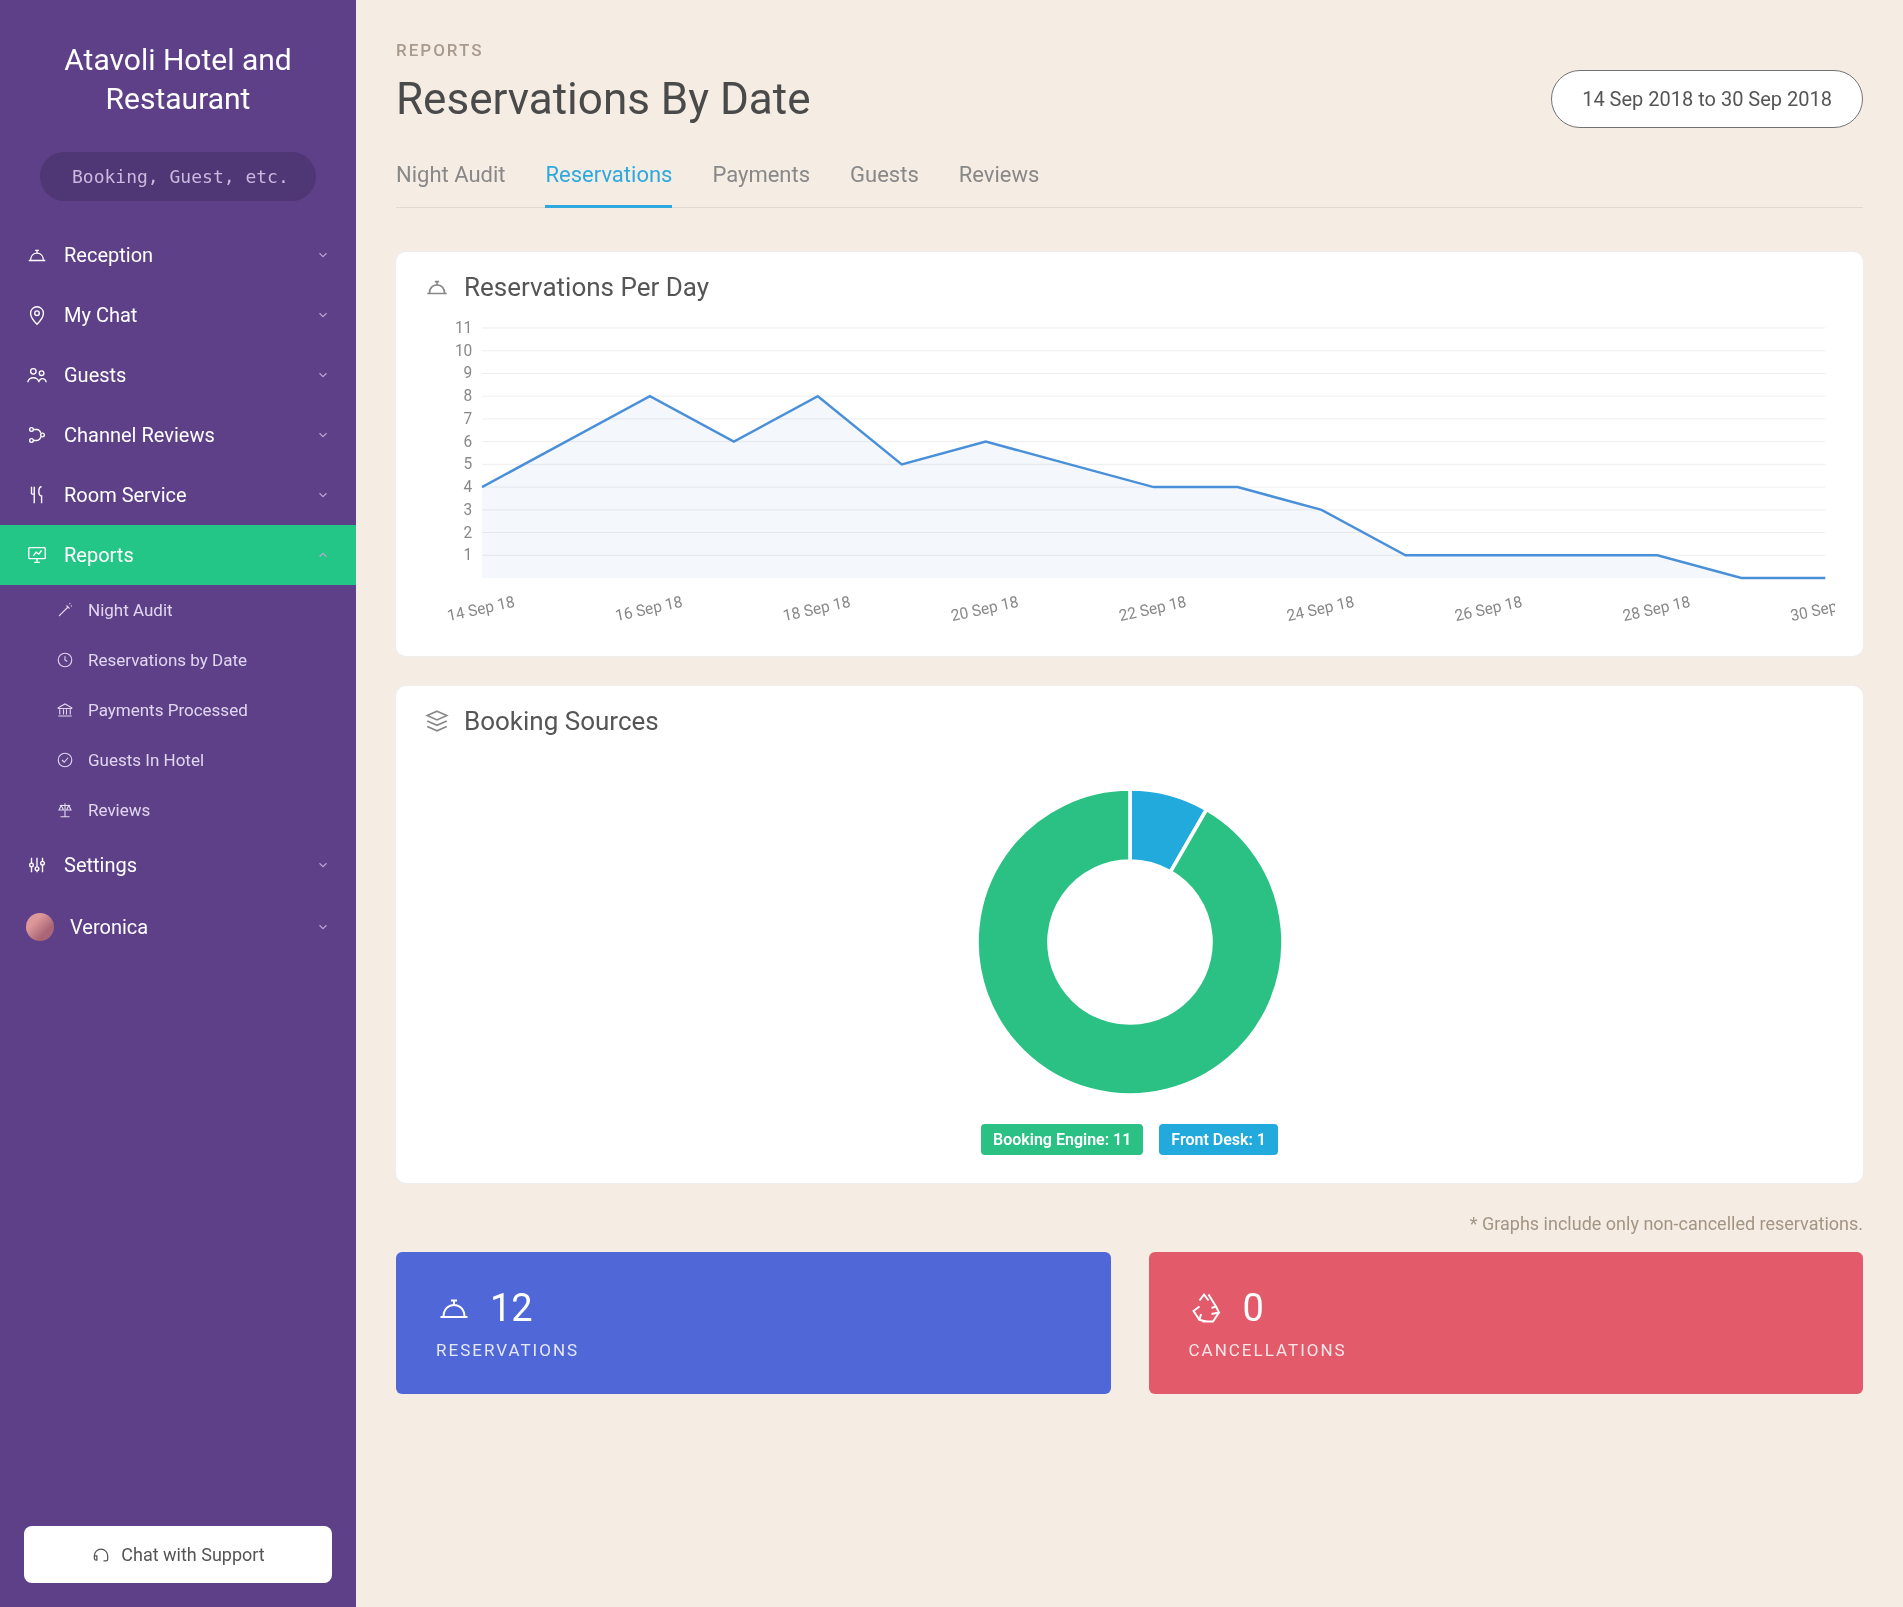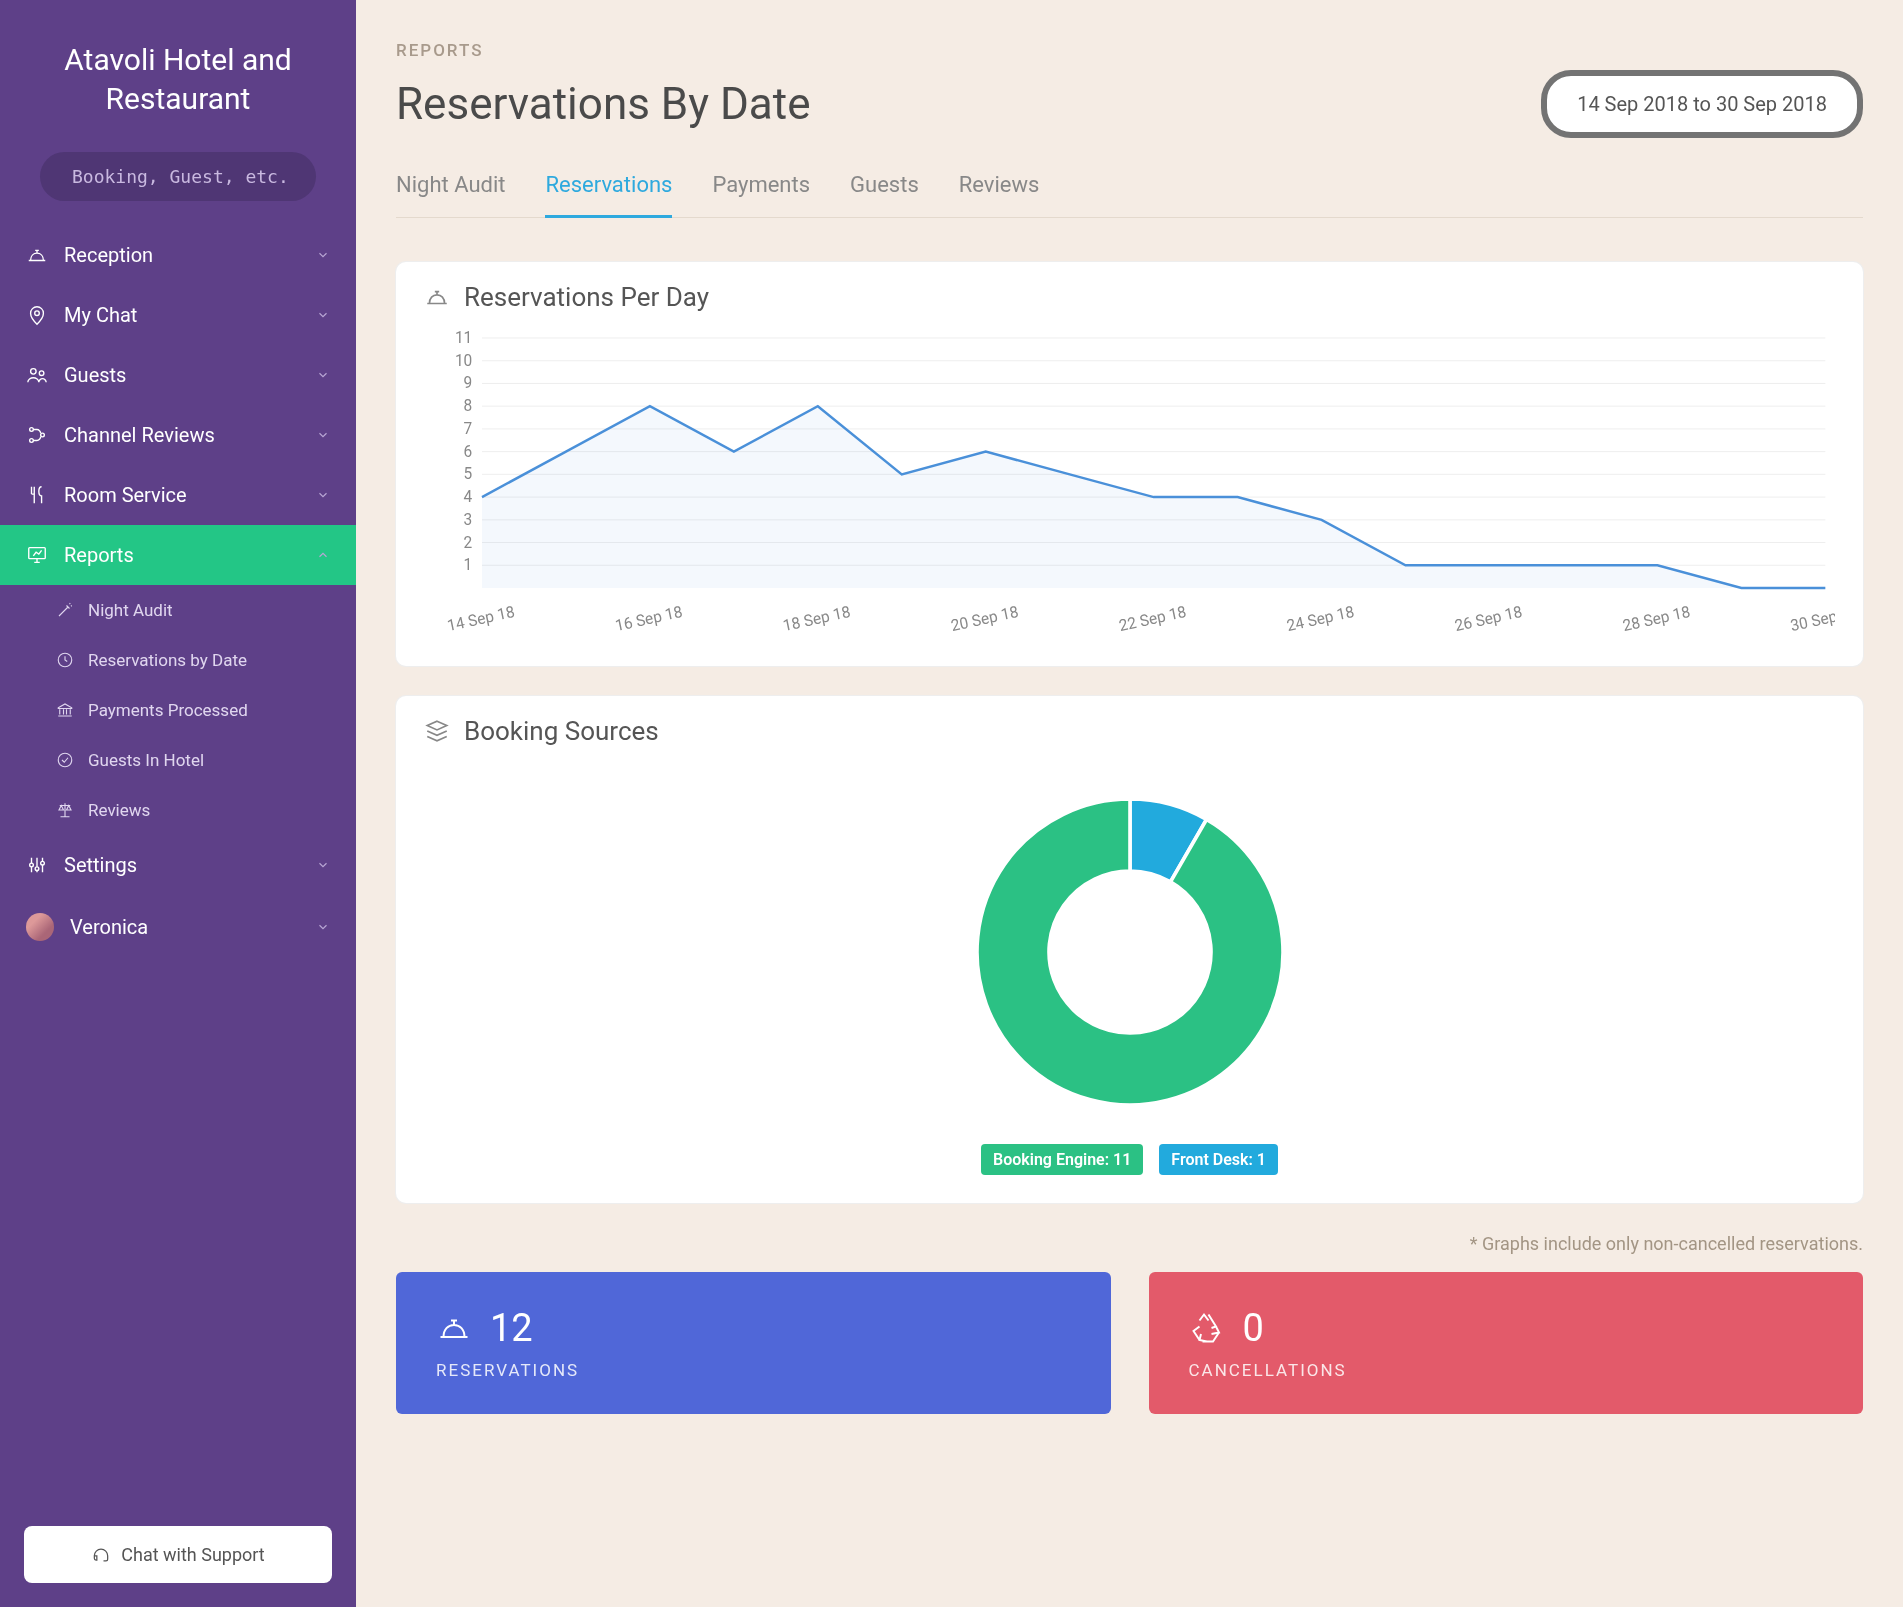--- a/index.html
+++ b/index.html
@@ -26,7 +26,7 @@
 .breadcrumb{color:#a89a8c;font-size:17px;letter-spacing:2px;font-weight:500;margin-bottom:10px}
 .page-header{display:flex;align-items:center;margin-bottom:26px}
 .page-title{font-size:44px;font-weight:400;color:#4a4a4a}
-.date-range{margin-left:auto;background:#fff;border:6px solid #737373;border-radius:30px;padding:16px 30px;font-size:20px;color:#555;cursor:pointer}
+.date-range{margin-left:auto;background:#fff;border:1px solid #737373;border-radius:30px;padding:16px 30px;font-size:20px;color:#555;cursor:pointer}
 .tabs{display:flex;gap:40px;border-bottom:1px solid #e4d9cd;margin-bottom:44px}
 .tab{padding:8px 0 20px;font-size:22px;color:#888;cursor:pointer;position:relative}
 .tab.active{color:#2ea9de}

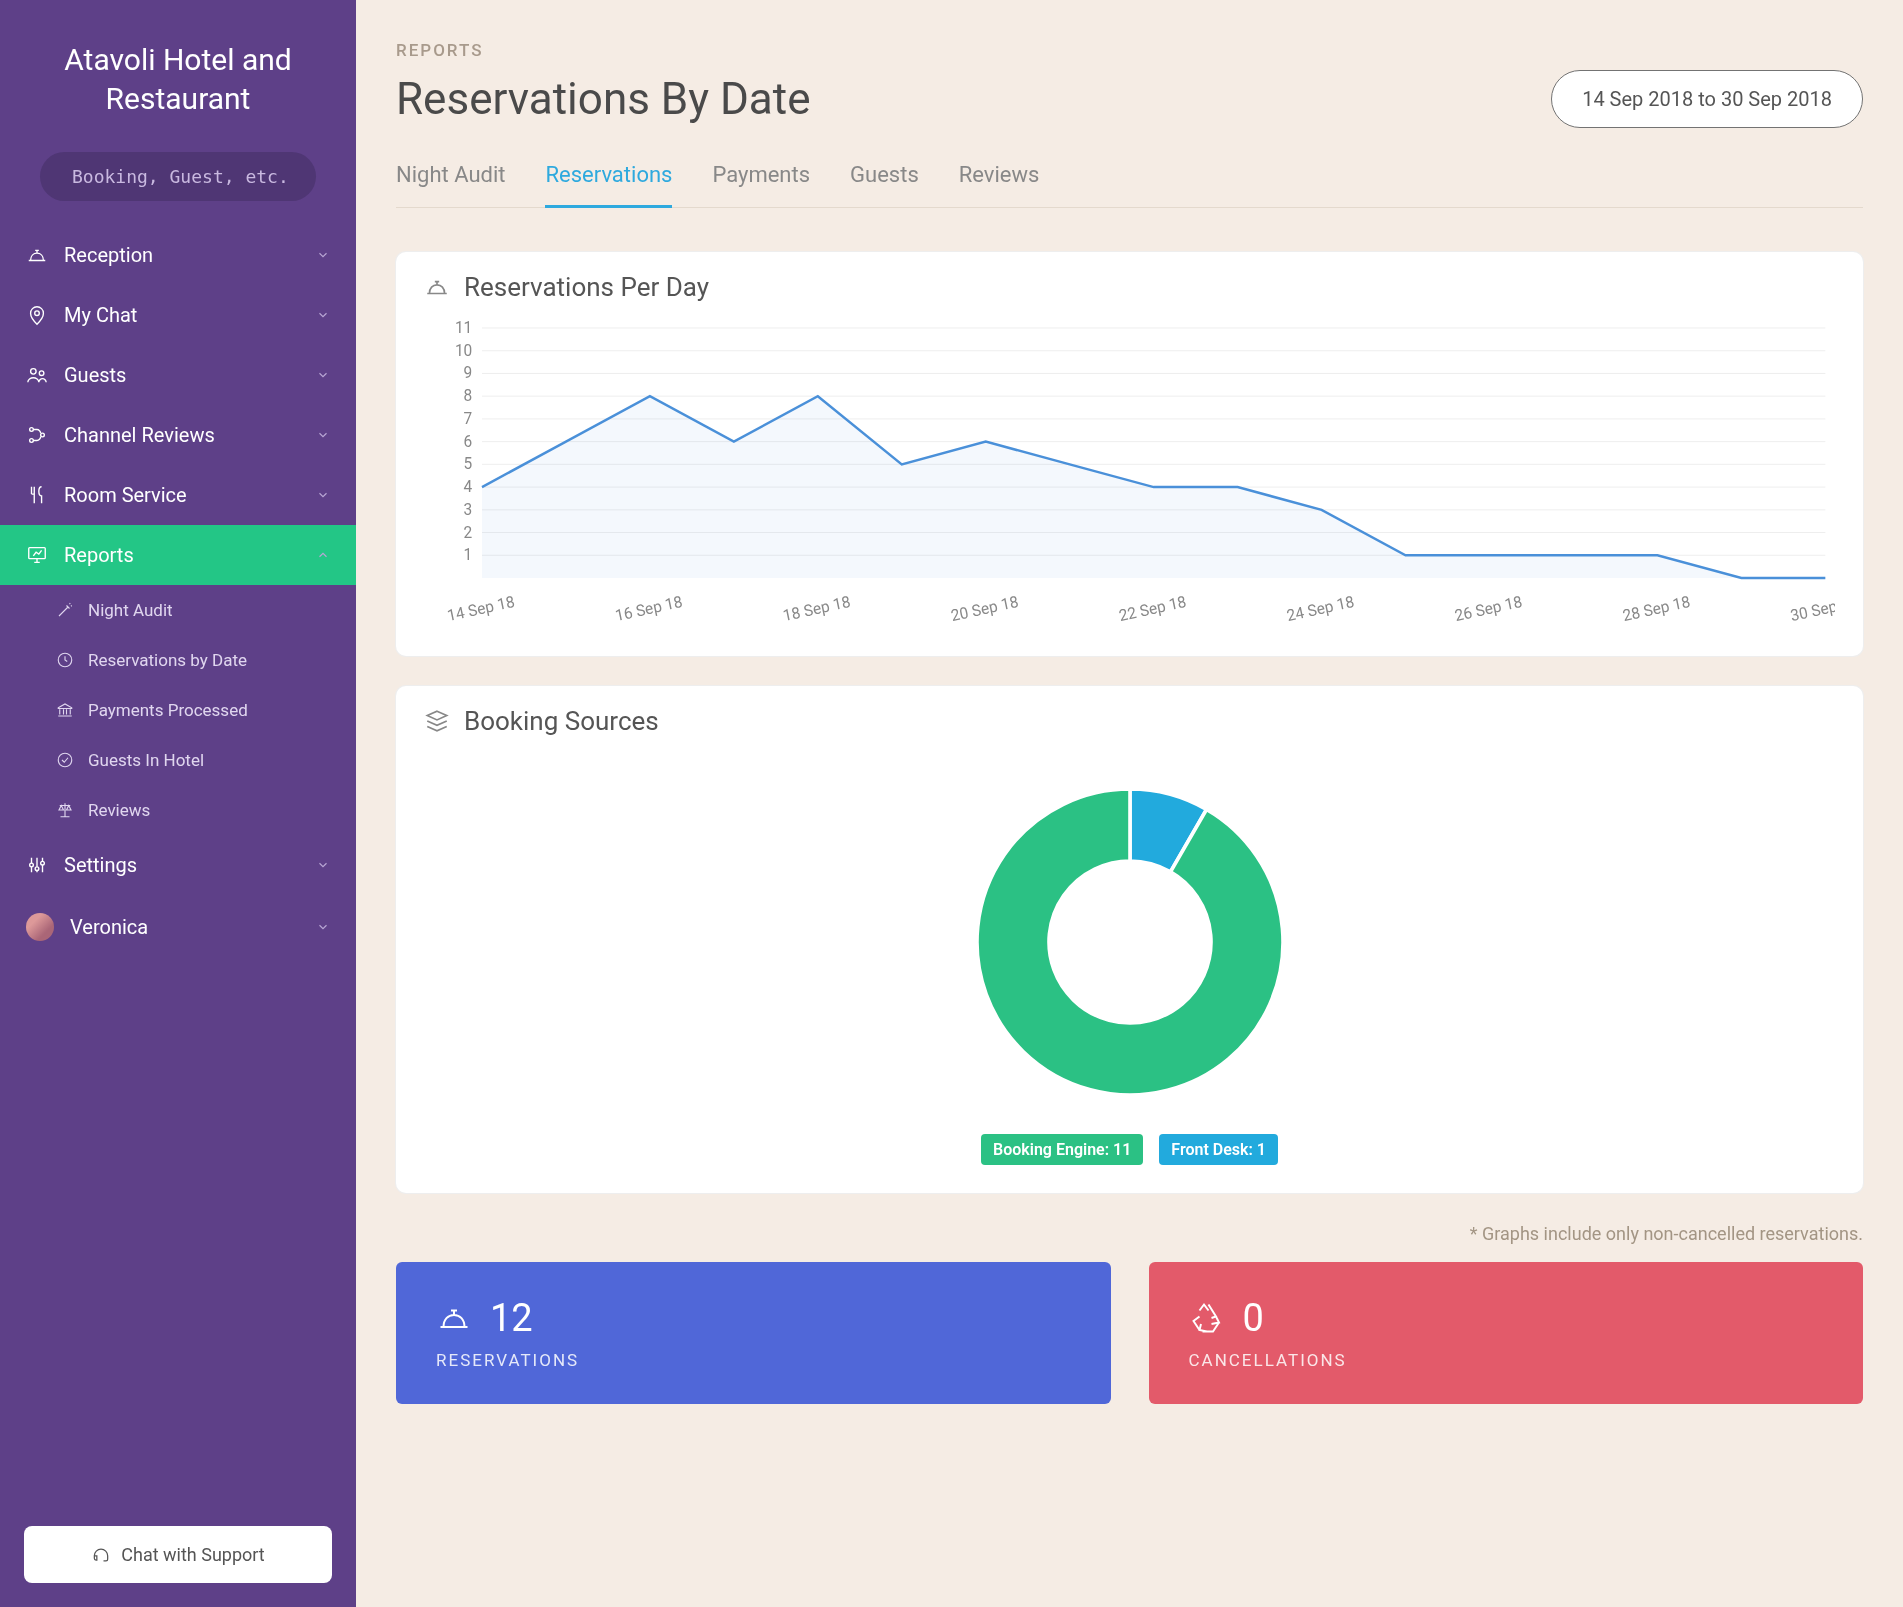--- a/index.html
+++ b/index.html
@@ -38,7 +38,7 @@
 .chart-area svg{width:100%;height:100%}
 .donut-wrap{display:flex;flex-direction:column;align-items:center;padding-top:10px}
 .donut-wrap svg.donut{width:360px;height:360px}
-.legend{display:flex;gap:16px;margin-top:12px}
+.legend{display:flex;gap:16px;margin-top:2px}
 .legend-item{padding:6px 12px;border-radius:4px;color:#fff;font-size:16px;font-weight:600}
 .footnote{text-align:right;color:#a39584;font-size:18px;margin-bottom:18px}
 .stat-row{display:flex;gap:38px}

